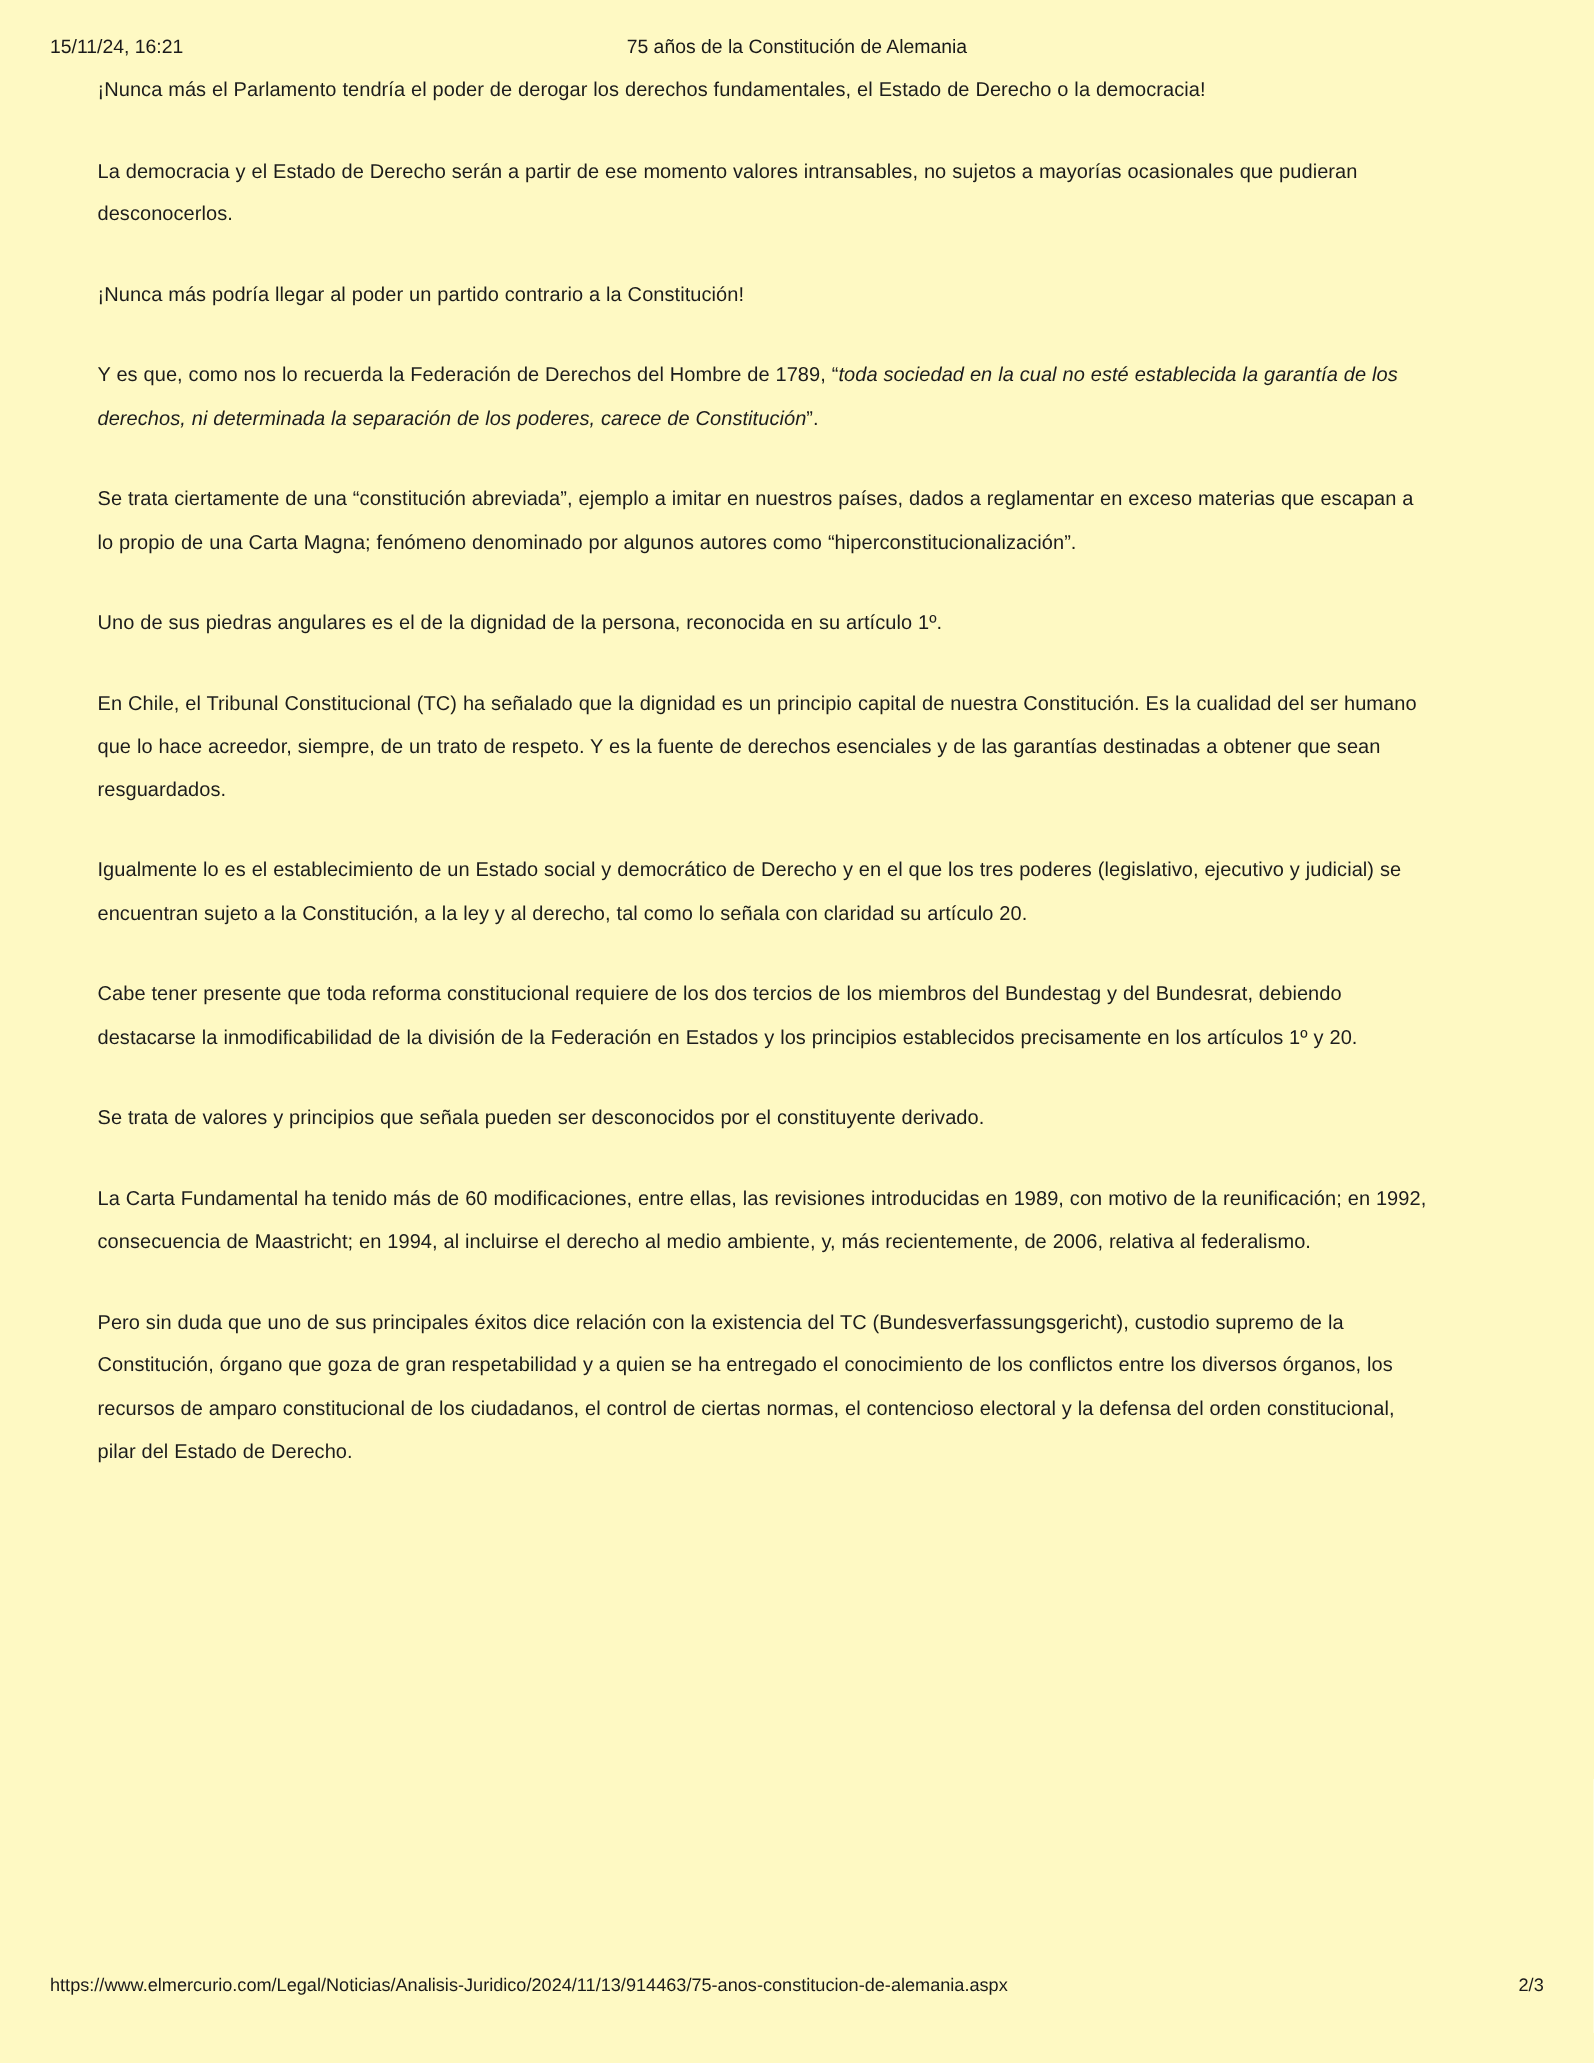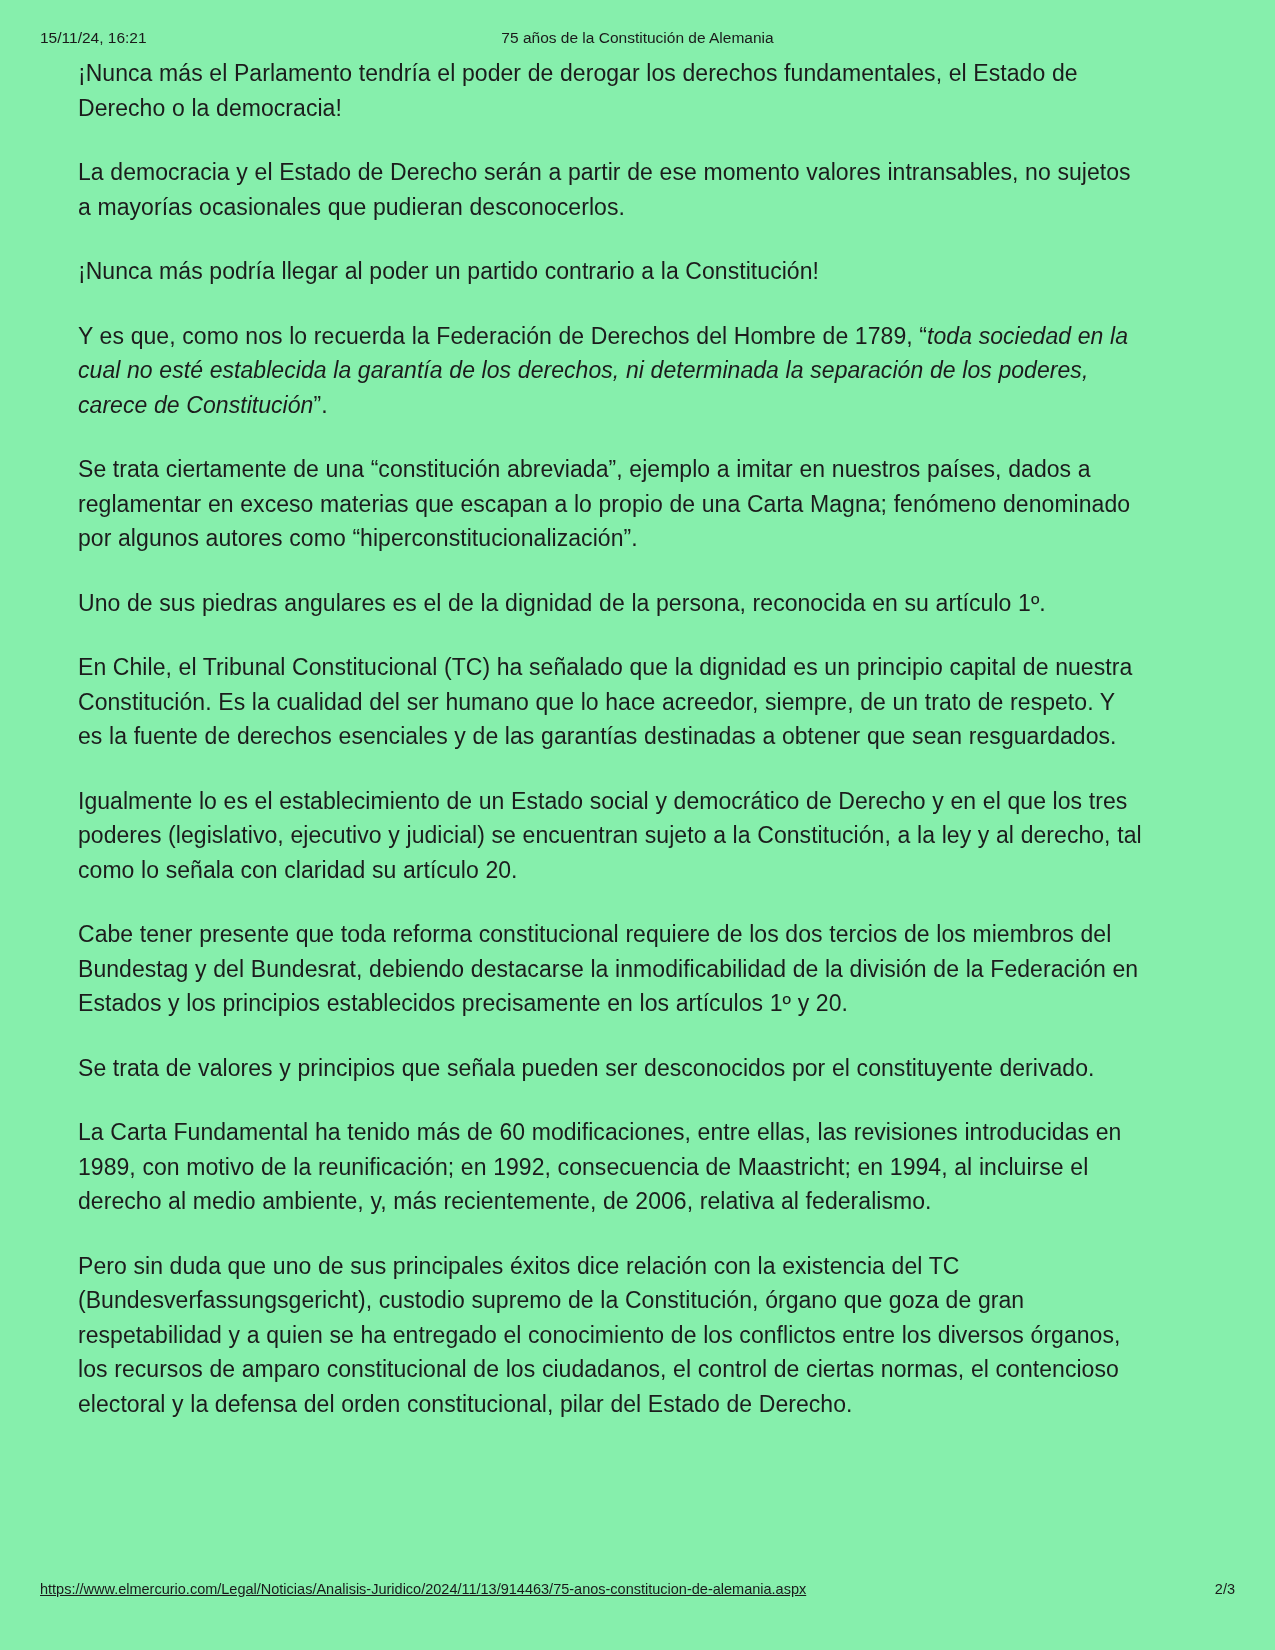--- a/index.html
+++ b/index.html
@@ -16,7 +16,7 @@
     width: 1275px;
     height: 1650px;
     box-sizing: border-box;
-    background: #86efac;
+    background: #fef9c3;
     overflow: hidden;
   }
 

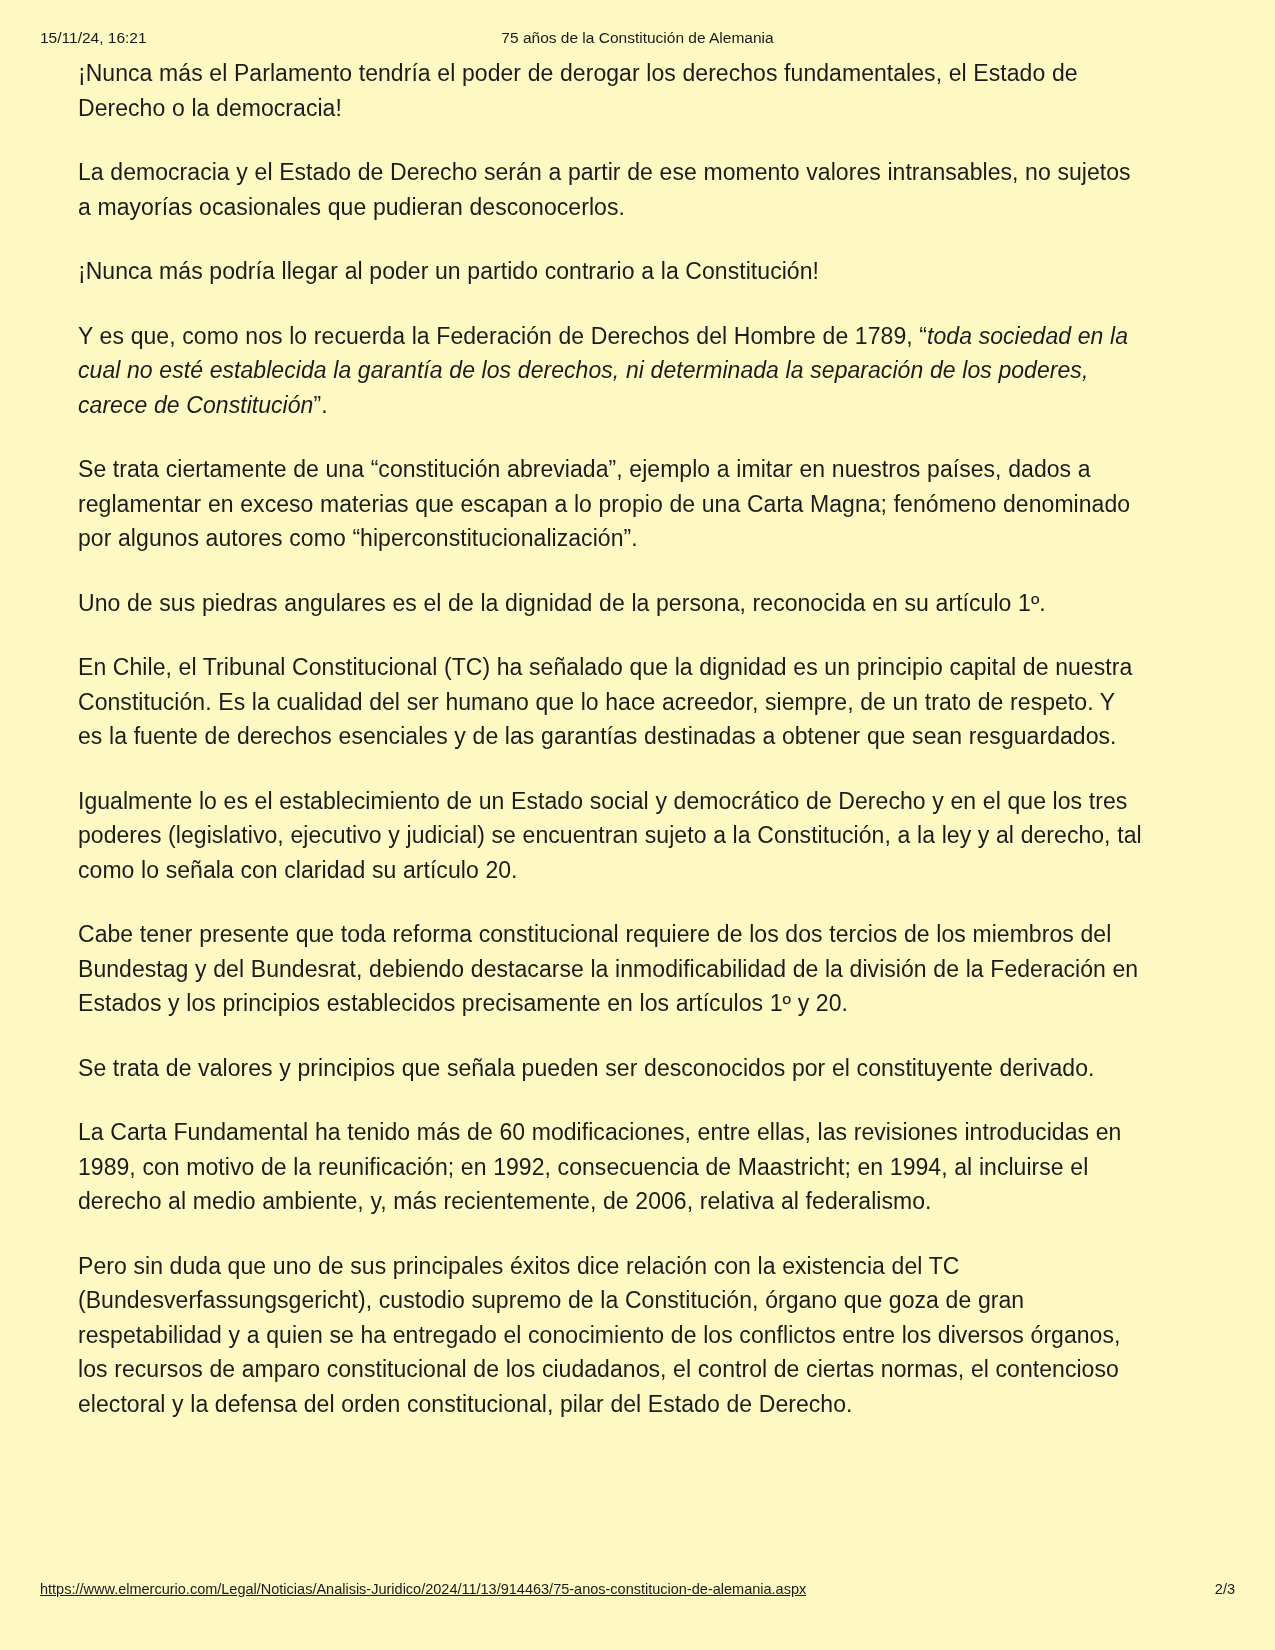--- a/index.html
+++ b/index.html
@@ -54,7 +54,7 @@
     width: 1065px;
   }
   .para {
-    font-size: 23px;
+    font-size: 16px;
     line-height: 34.5px;
     color: #1c1c1c;
     margin: 0 0 30px 0;

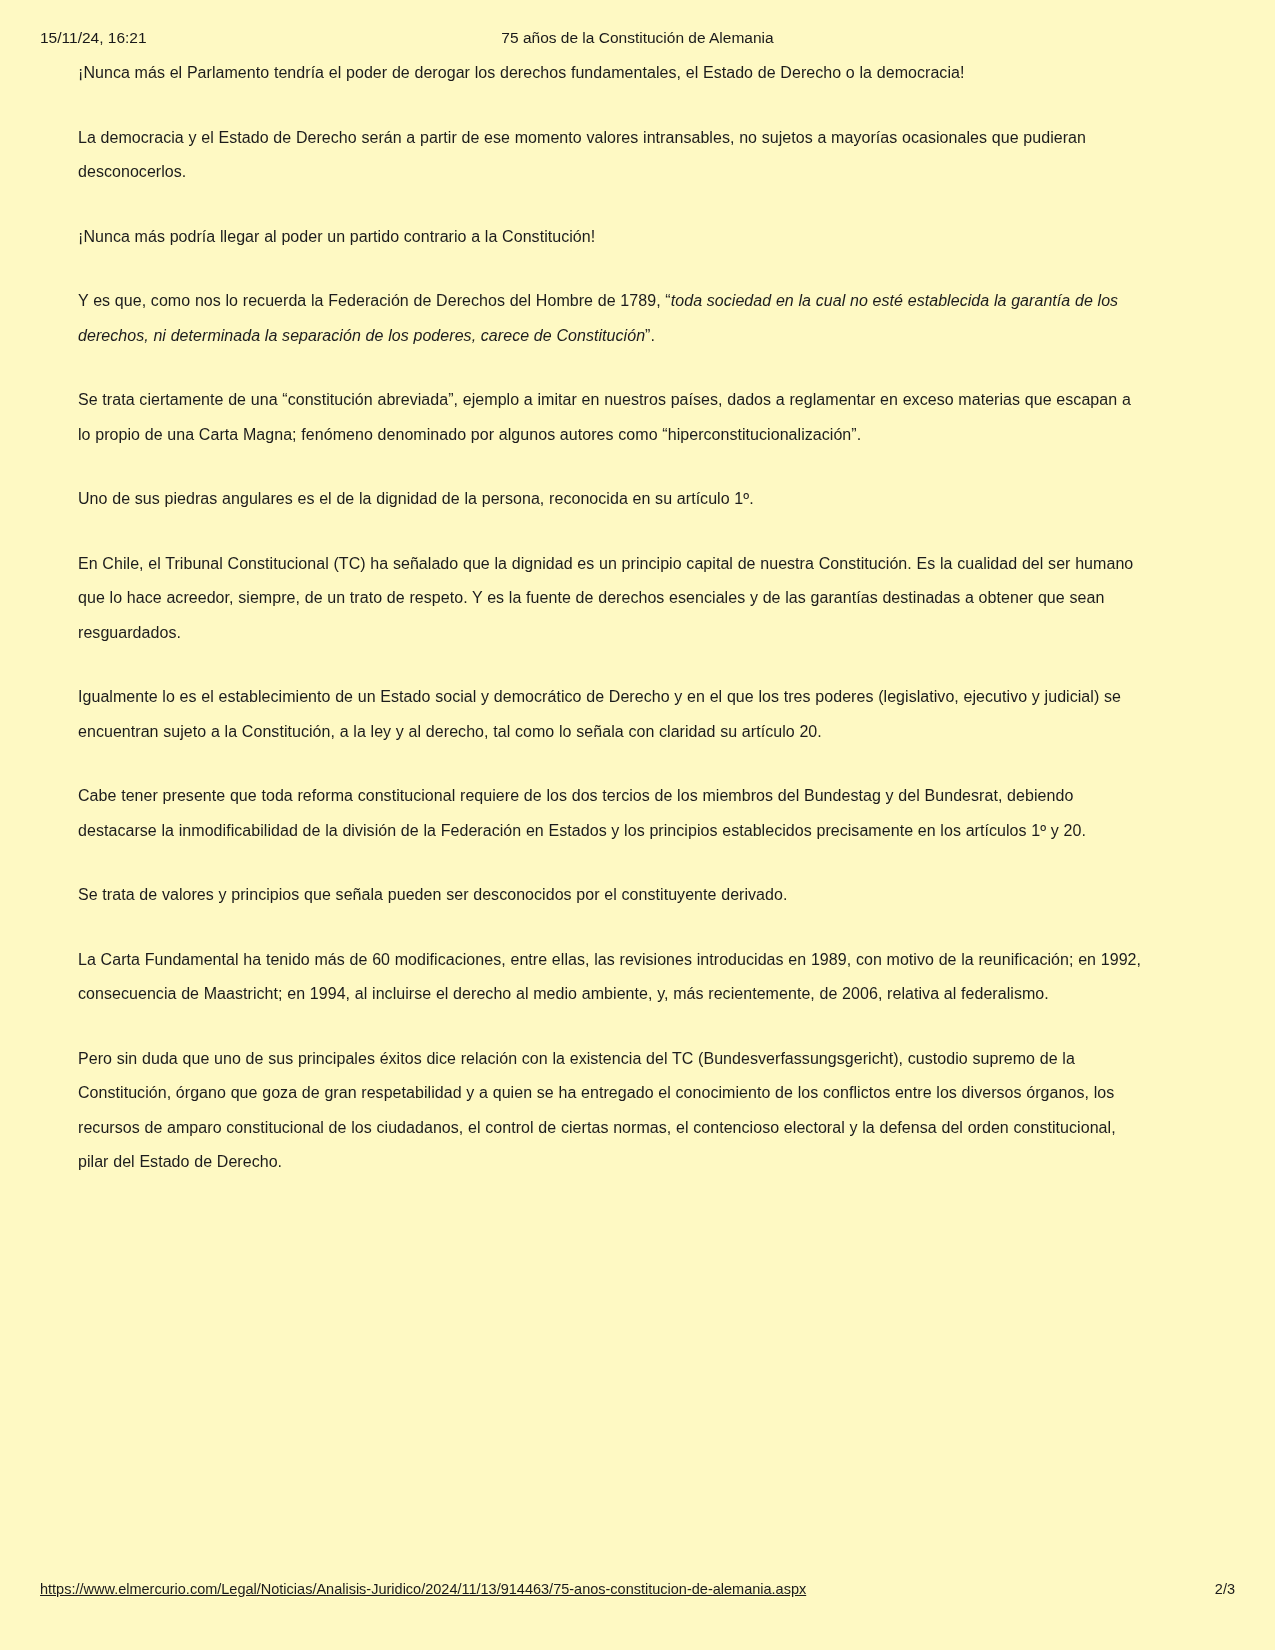--- a/index.html
+++ b/index.html
@@ -85,7 +85,6 @@
     left: 0;
     top: 0;
     white-space: nowrap;
-    text-decoration: underline;
   }
   .footer-page {
     position: absolute;

